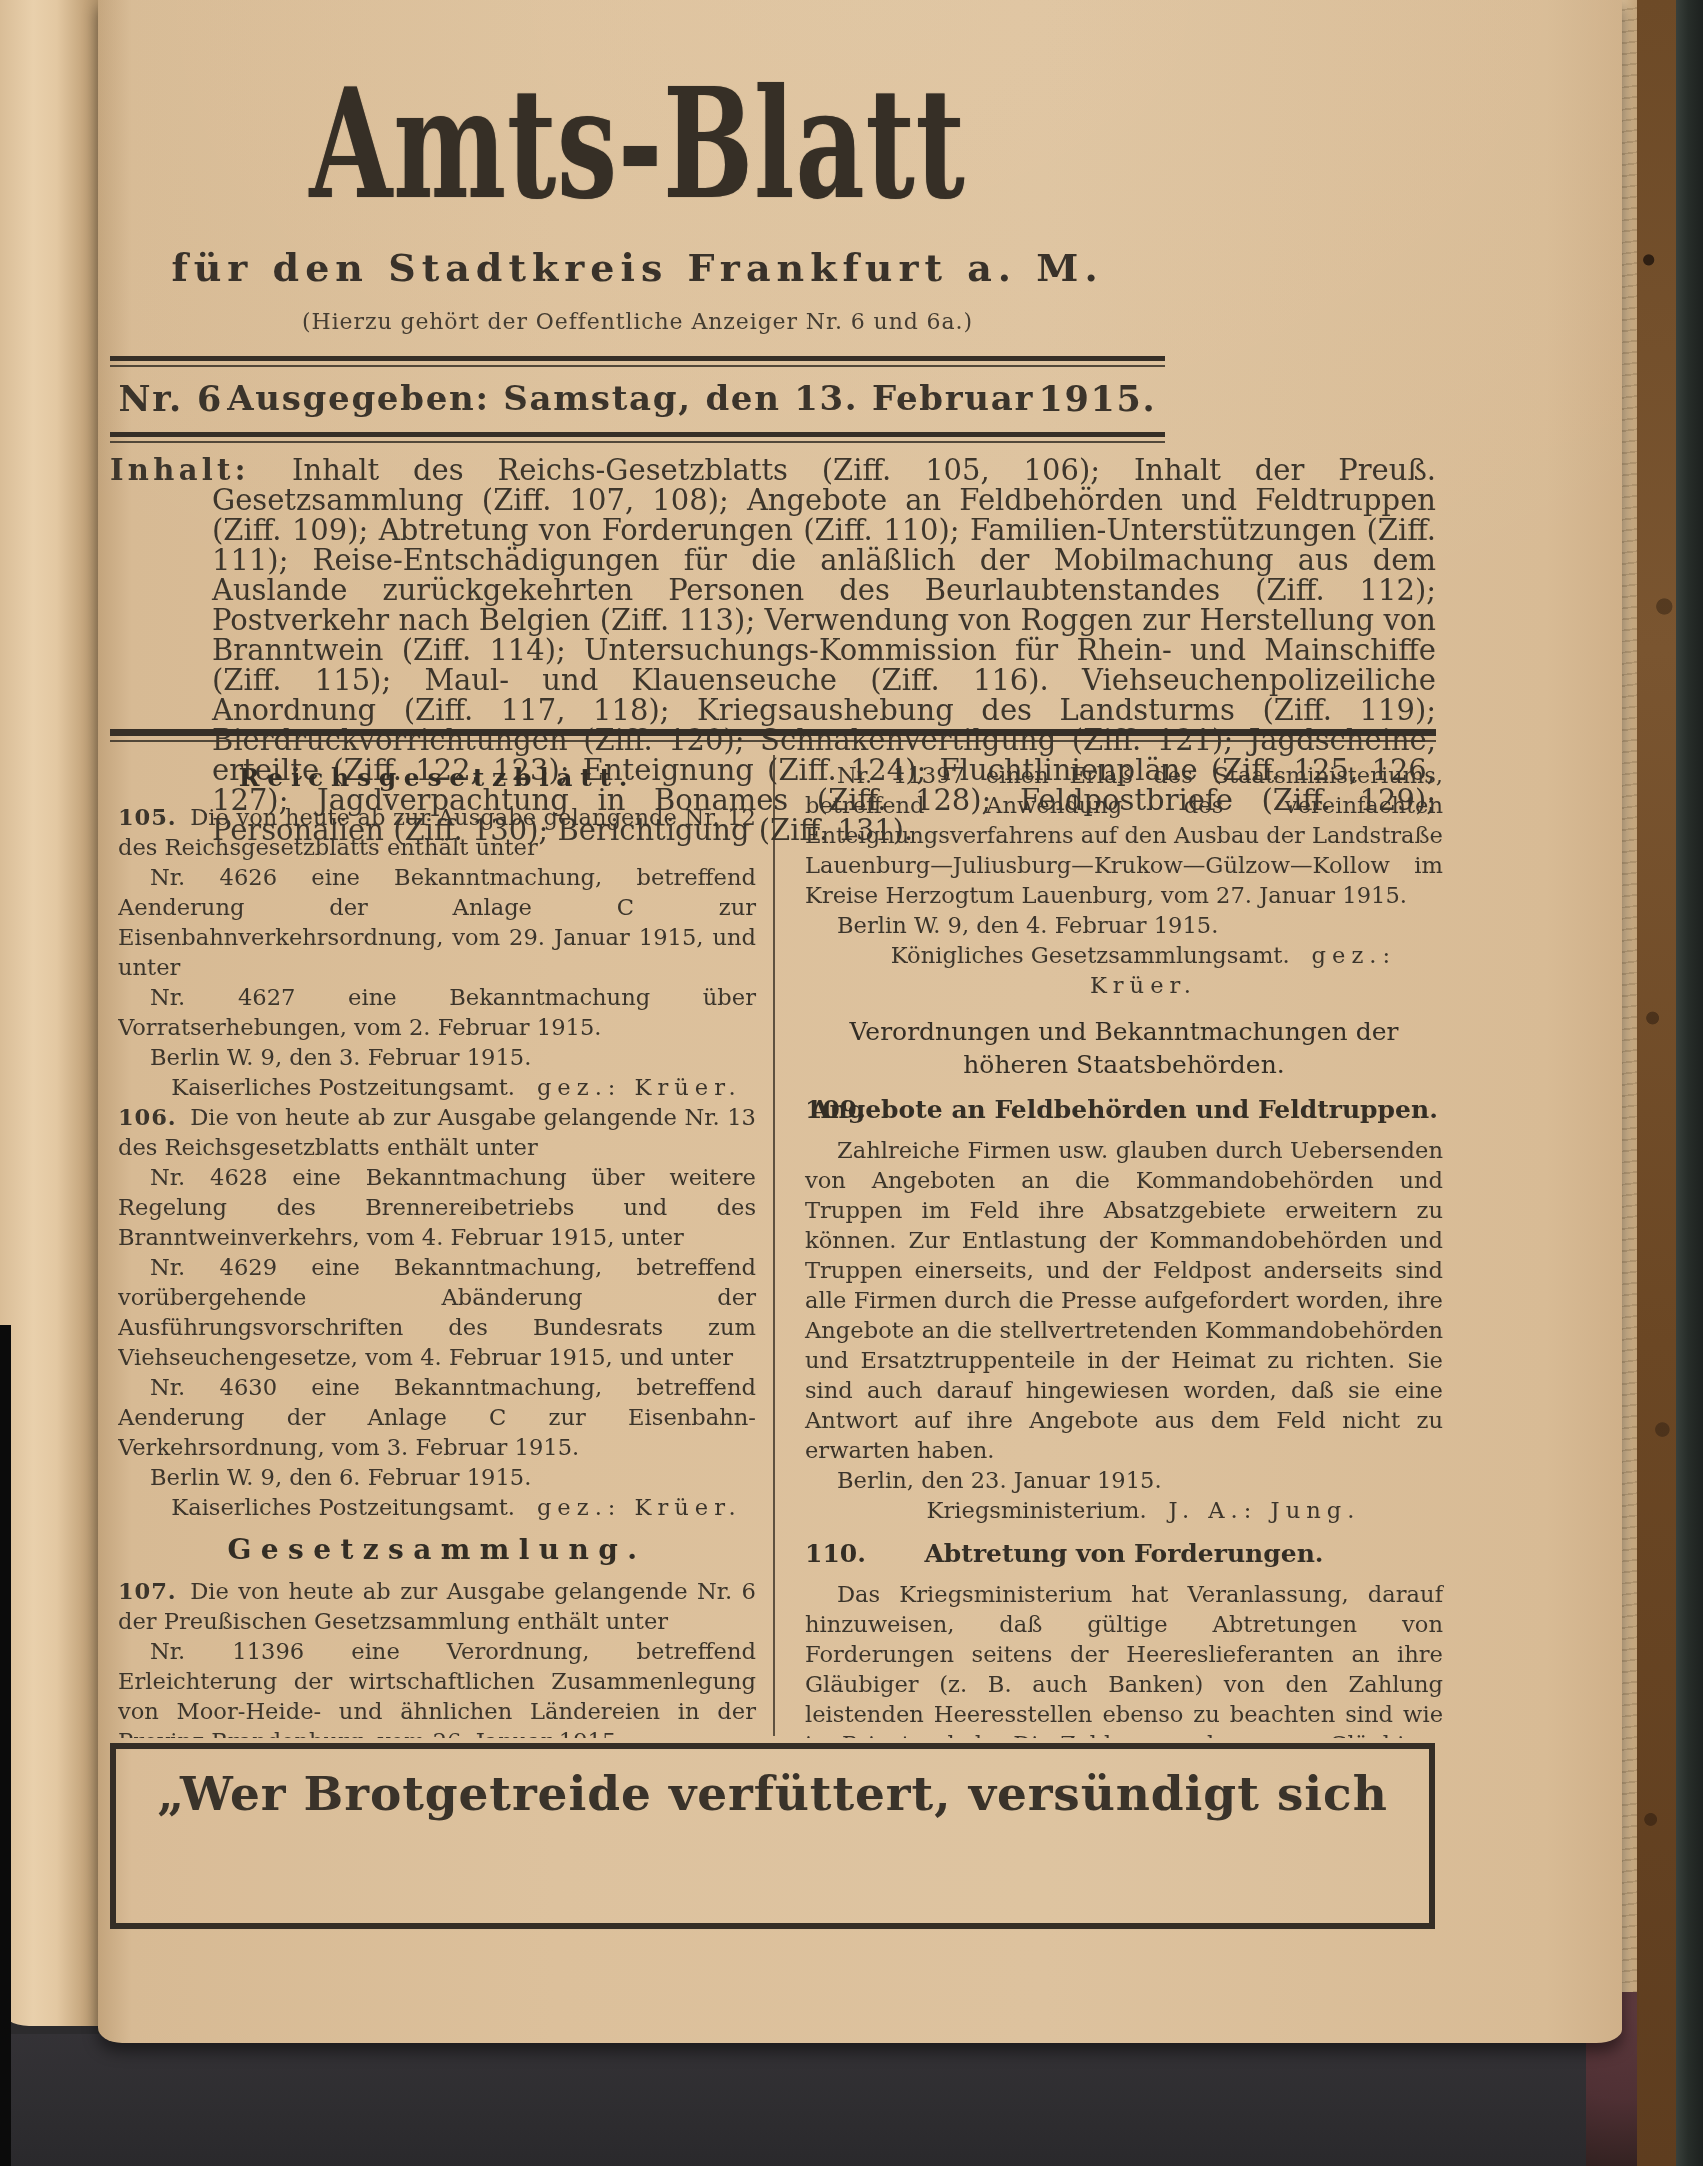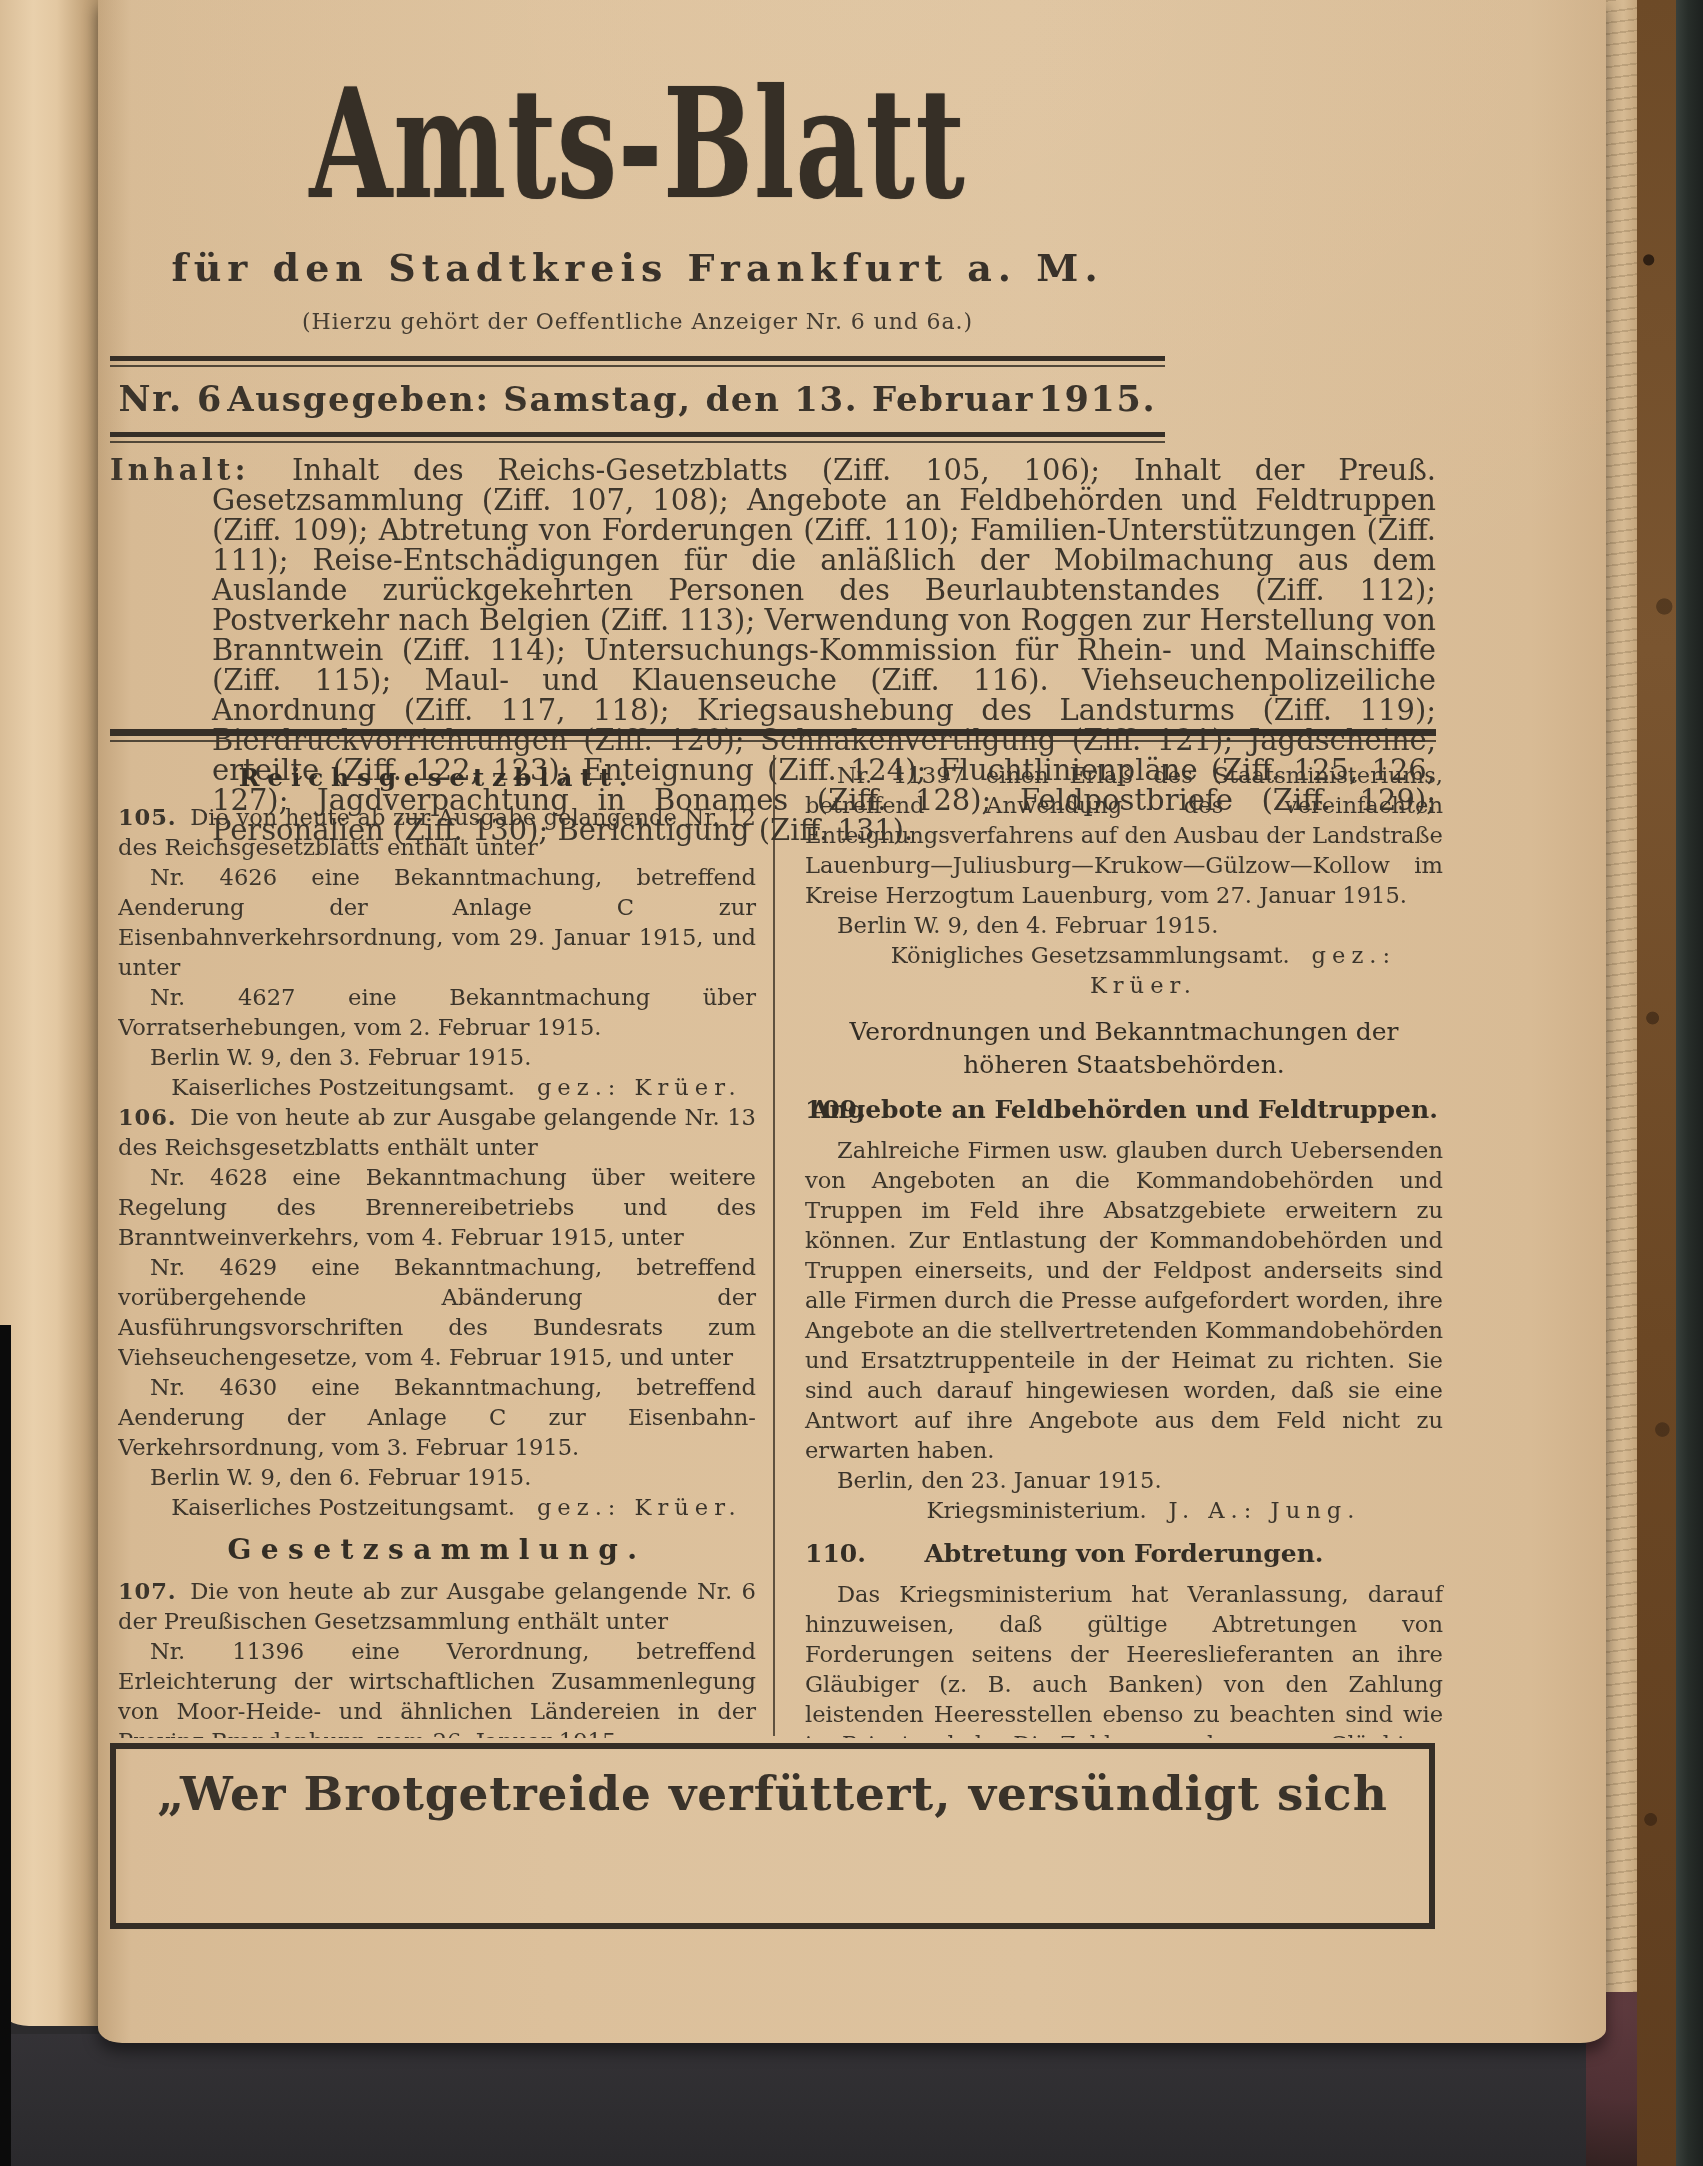--- a/index.html
+++ b/index.html
@@ -36,7 +36,7 @@
           #dcc09b;
         border-bottom-left-radius:24px 15.3px;border-bottom-right-radius:25.6px 13.6px;
         box-shadow:0 8.5px 15.3px rgba(0,0,0,.45);
-        color:#3b342b;}
+        color:#3b342b;padding-left:16px;}
 
   
   .masthead{position:absolute;left:12px;top:63px;width:1055px;text-align:center;}

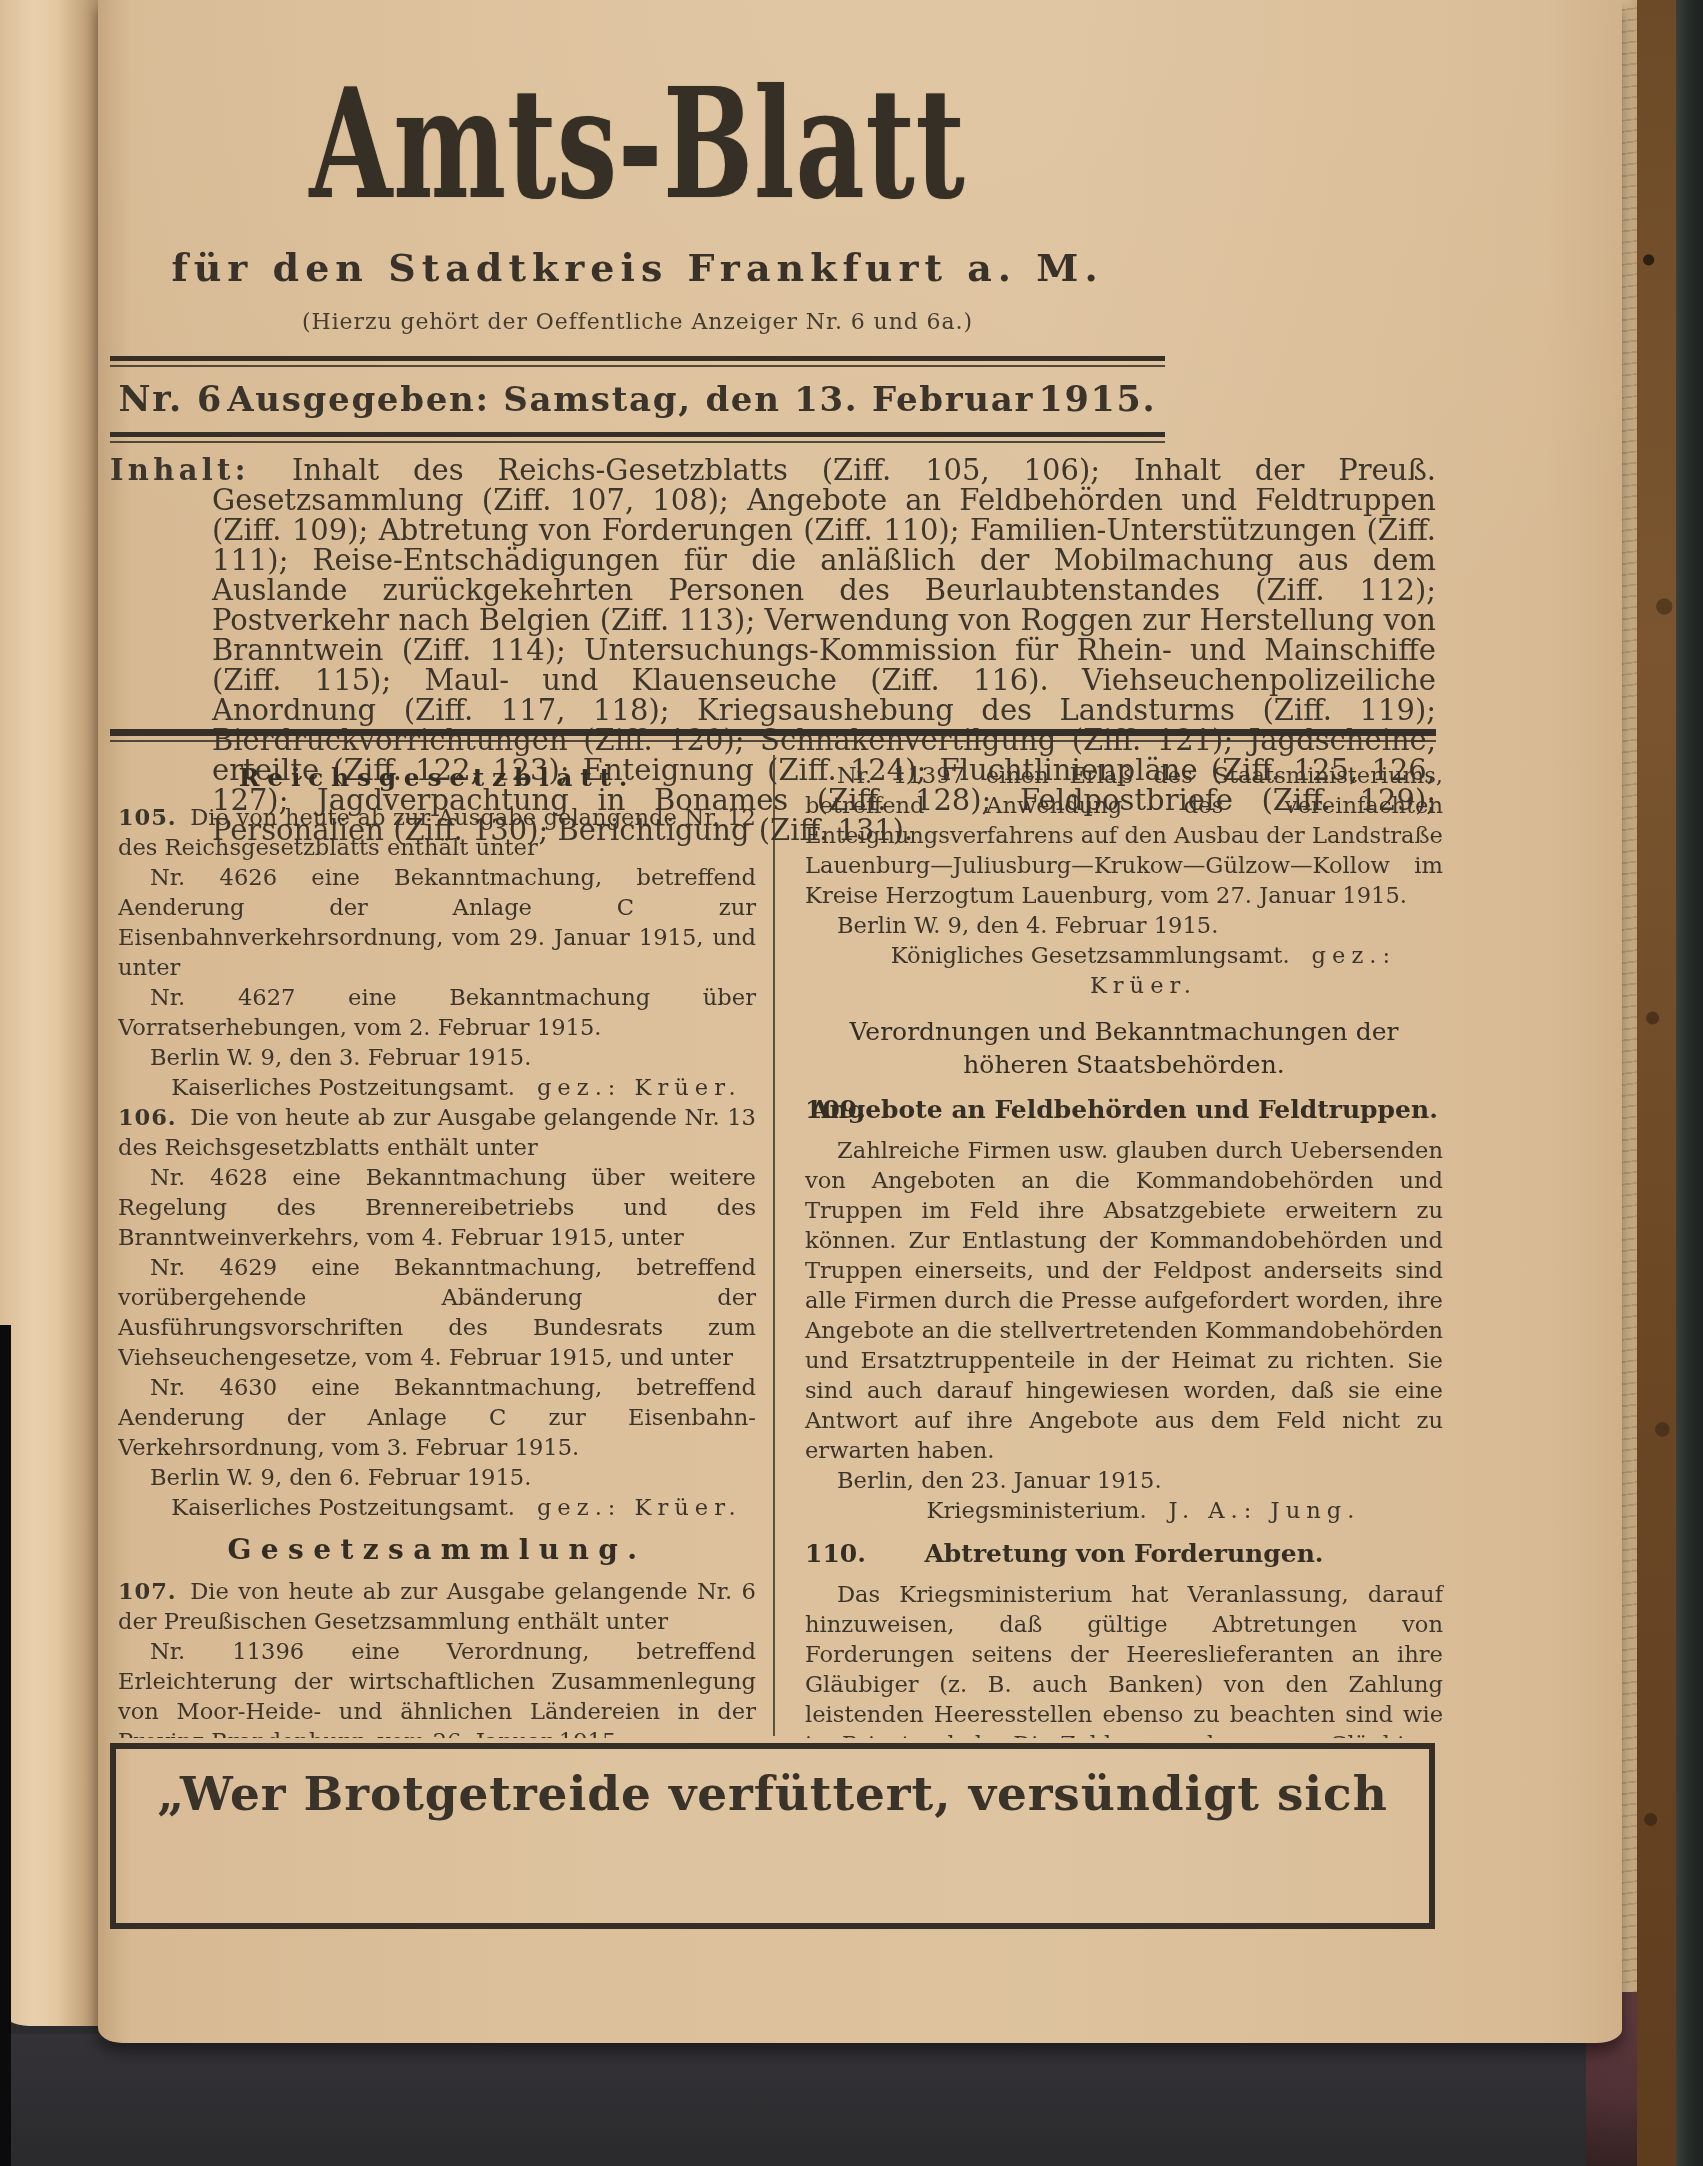--- a/index.html
+++ b/index.html
@@ -49,7 +49,7 @@
   .daterules{position:absolute;left:12px;top:356px;width:1055px;}
   .rule-thick{height:5.1px;background:#362f27;}
   .rule-thin{height:1.7px;background:rgba(58,50,40,.85);margin-top:4.3px;}
-  .daterow{display:flex;align-items:center;padding:11px 8.5px 12.8px 8.5px;}
+  .daterow{display:flex;align-items:flex-start;padding:11px 8.5px 12.8px 8.5px;}
   .issue-no{font-size:35px;font-weight:bold;letter-spacing:1.7px;}
   .date-text{flex:1;text-align:center;font-size:34px;font-weight:bold;letter-spacing:1.7px;}
   .year{font-size:35px;font-weight:bold;letter-spacing:1.7px;}

